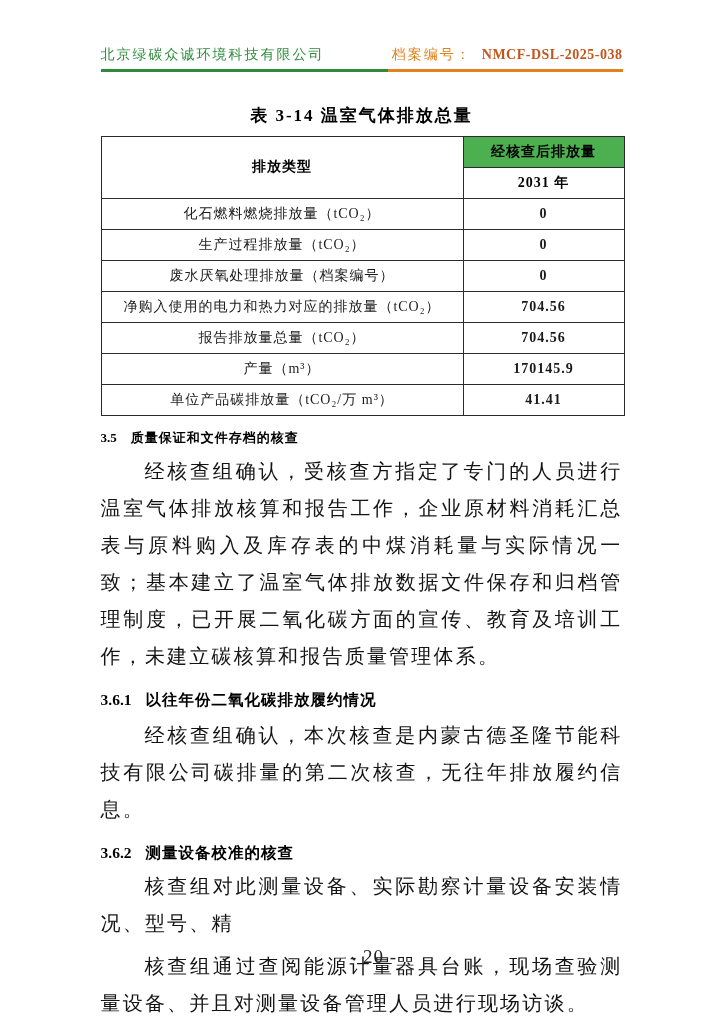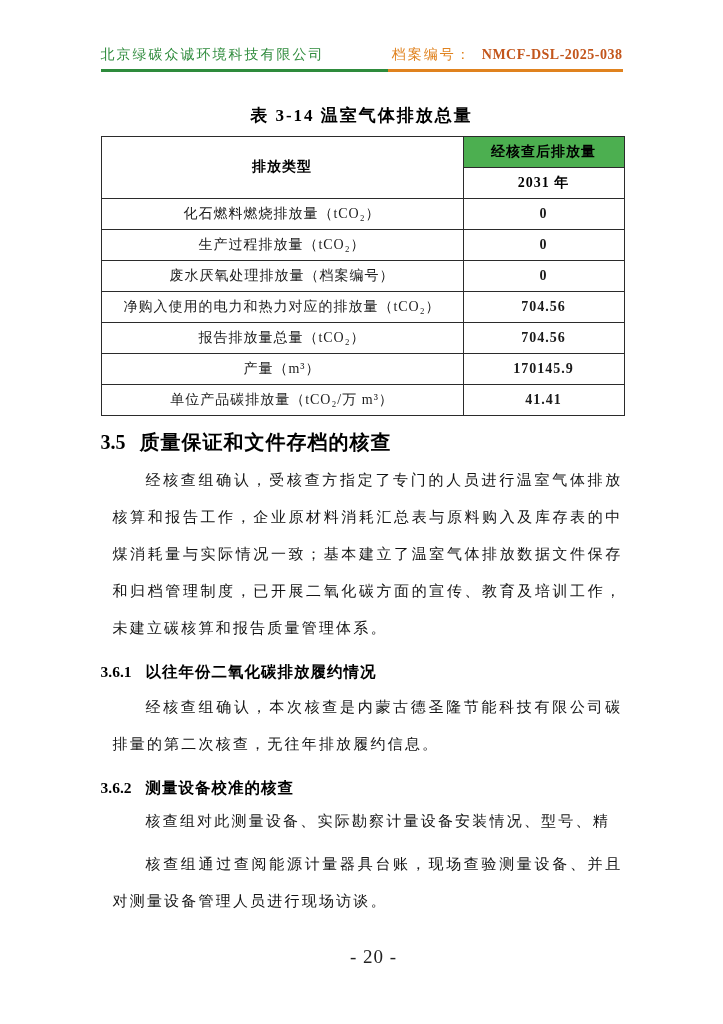--- a/index.html
+++ b/index.html
@@ -85,7 +85,7 @@
   
   h2.sec {
     margin-top: 13px;
-    font-size: 20px;
+    font-size: 13px;
     font-weight: bold;
     color: #000;
     letter-spacing: 1px;

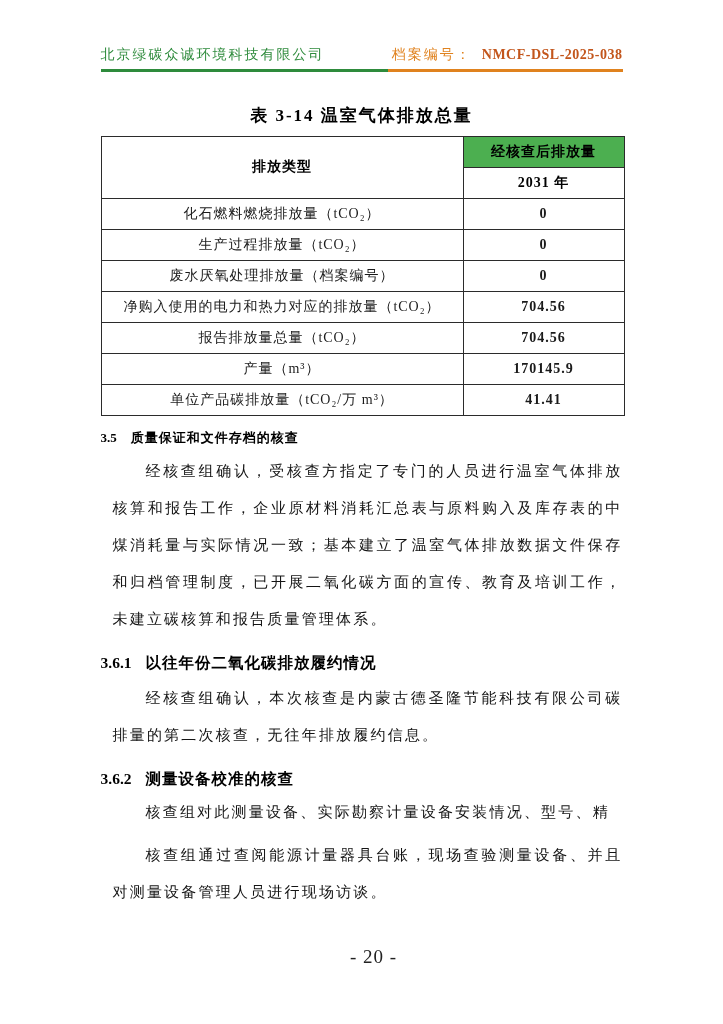--- a/index.html
+++ b/index.html
@@ -102,13 +102,12 @@
 
   p.body {
     margin-top: 6px;
-    font-size: 15px;
+    font-size: 20px;
     line-height: 37px;
     letter-spacing: 2.2px;
     text-align: justify;
     text-indent: 2.2em;
     color: #141414;
-    margin-left: 12px;
   }
   p.body.tight { margin-top: 4px; }
 

